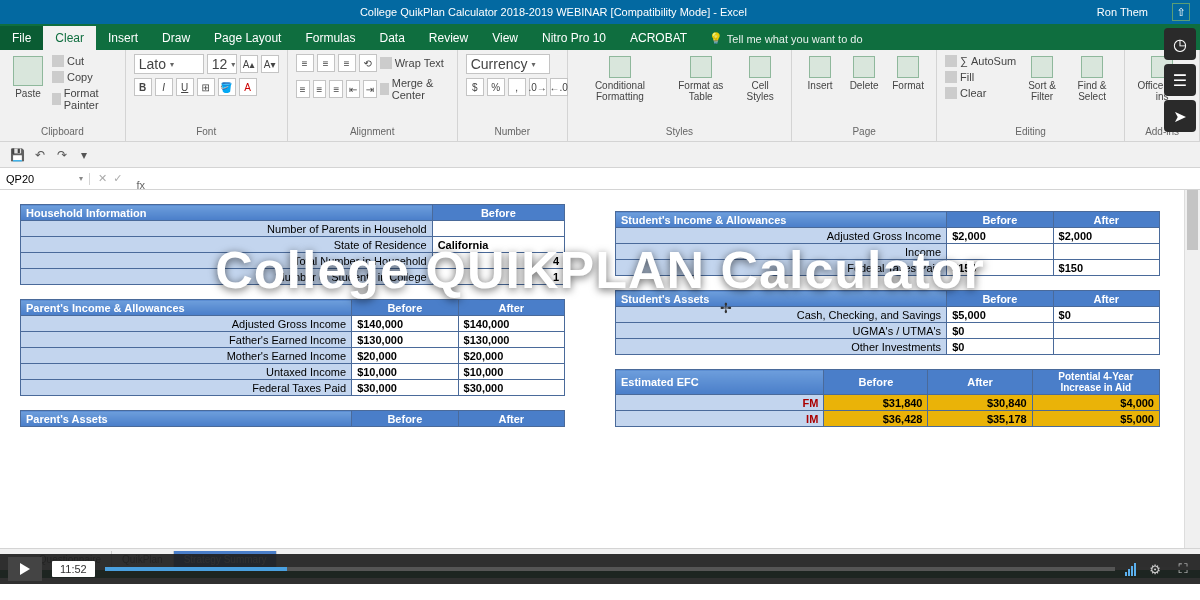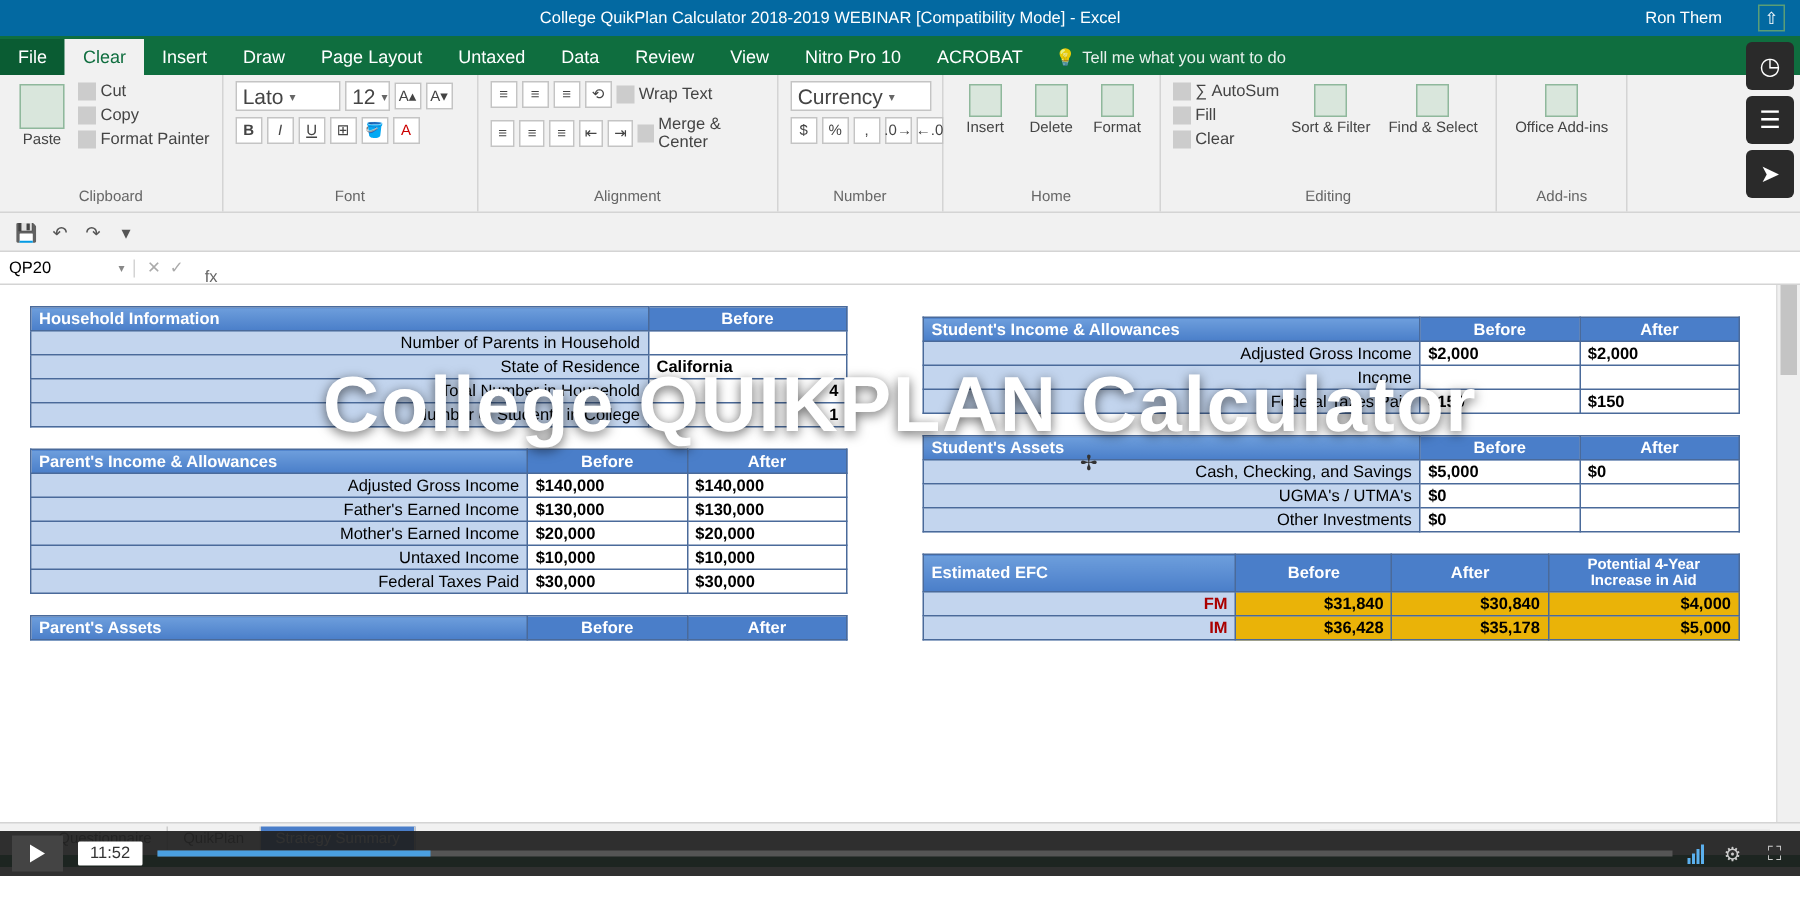--- a/index.html
+++ b/index.html
@@ -99,7 +99,7 @@
   <div class="tab">Insert</div>
   <div class="tab">Draw</div>
   <div class="tab">Page Layout</div>
-  <div class="tab">Untaxed</div>
+  <div class="tab">Formulas</div>
   <div class="tab">Data</div>
   <div class="tab">Review</div>
   <div class="tab">View</div>

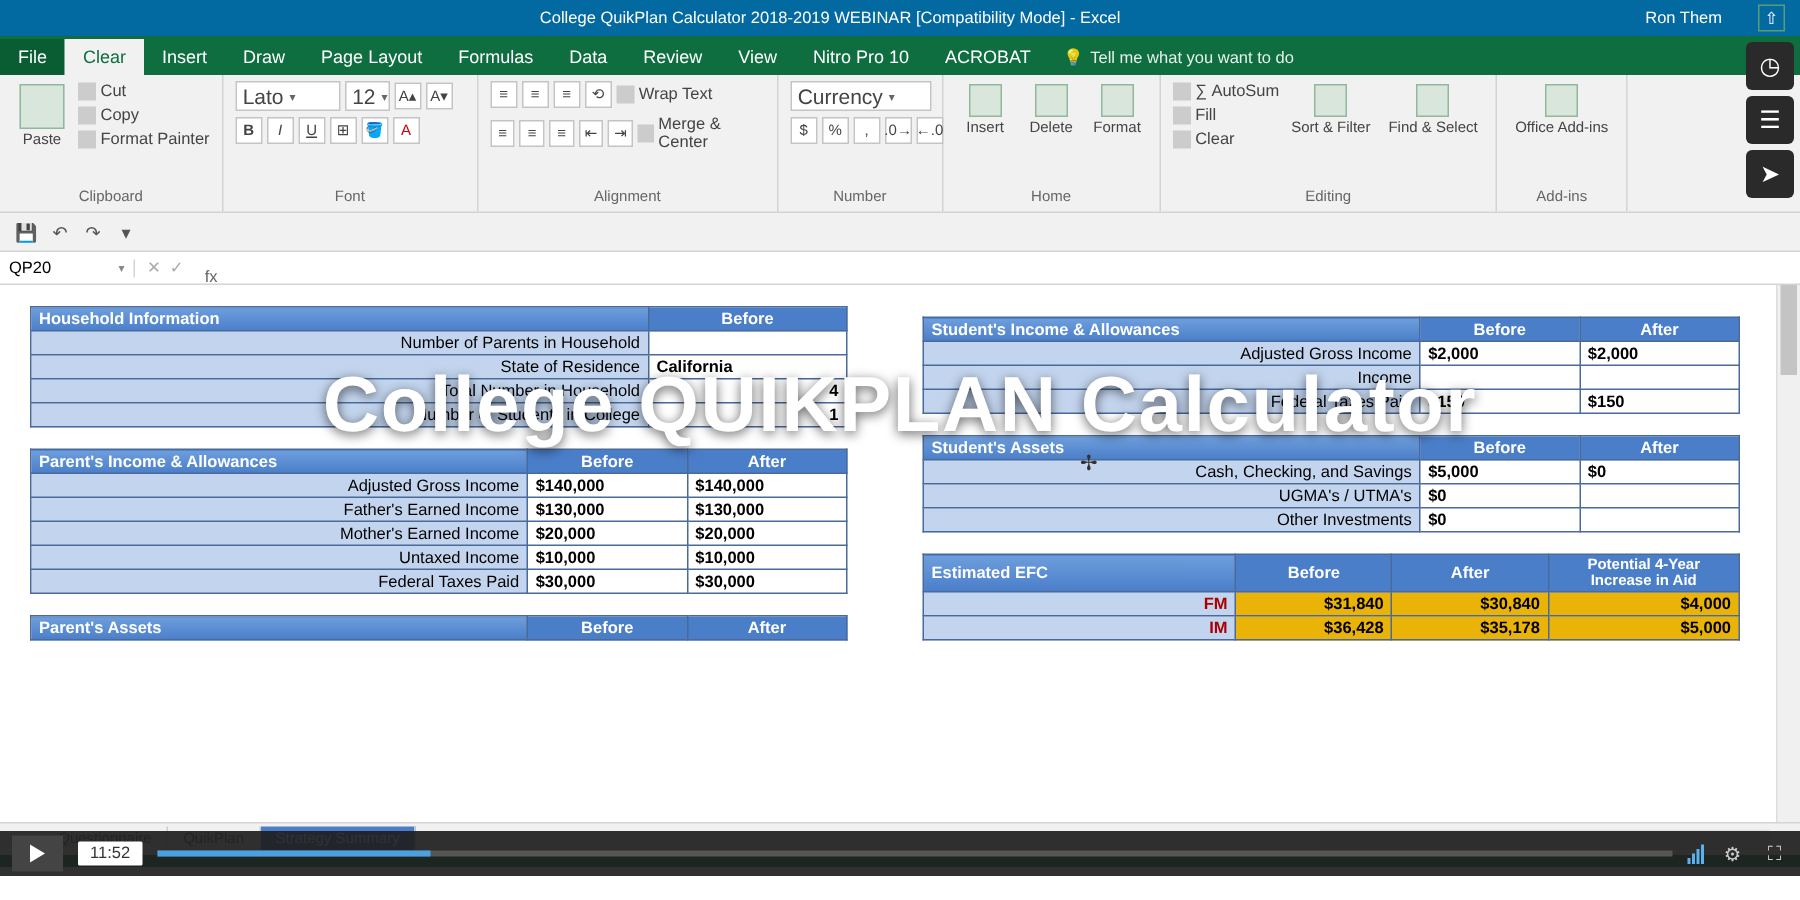--- a/index.html
+++ b/index.html
@@ -186,7 +186,7 @@
 
   <div class="ribbon-group" style="width:110px">
     <div class="body" style="flex-direction:column;gap:4px">
-      <div class="sel" style="width:94px">Currency</div>
+      <div class="sel" style="width:84px">Currency</div>
       <div class="ribbon-row">
         <div class="mini">$</div>
         <div class="mini">%</div>

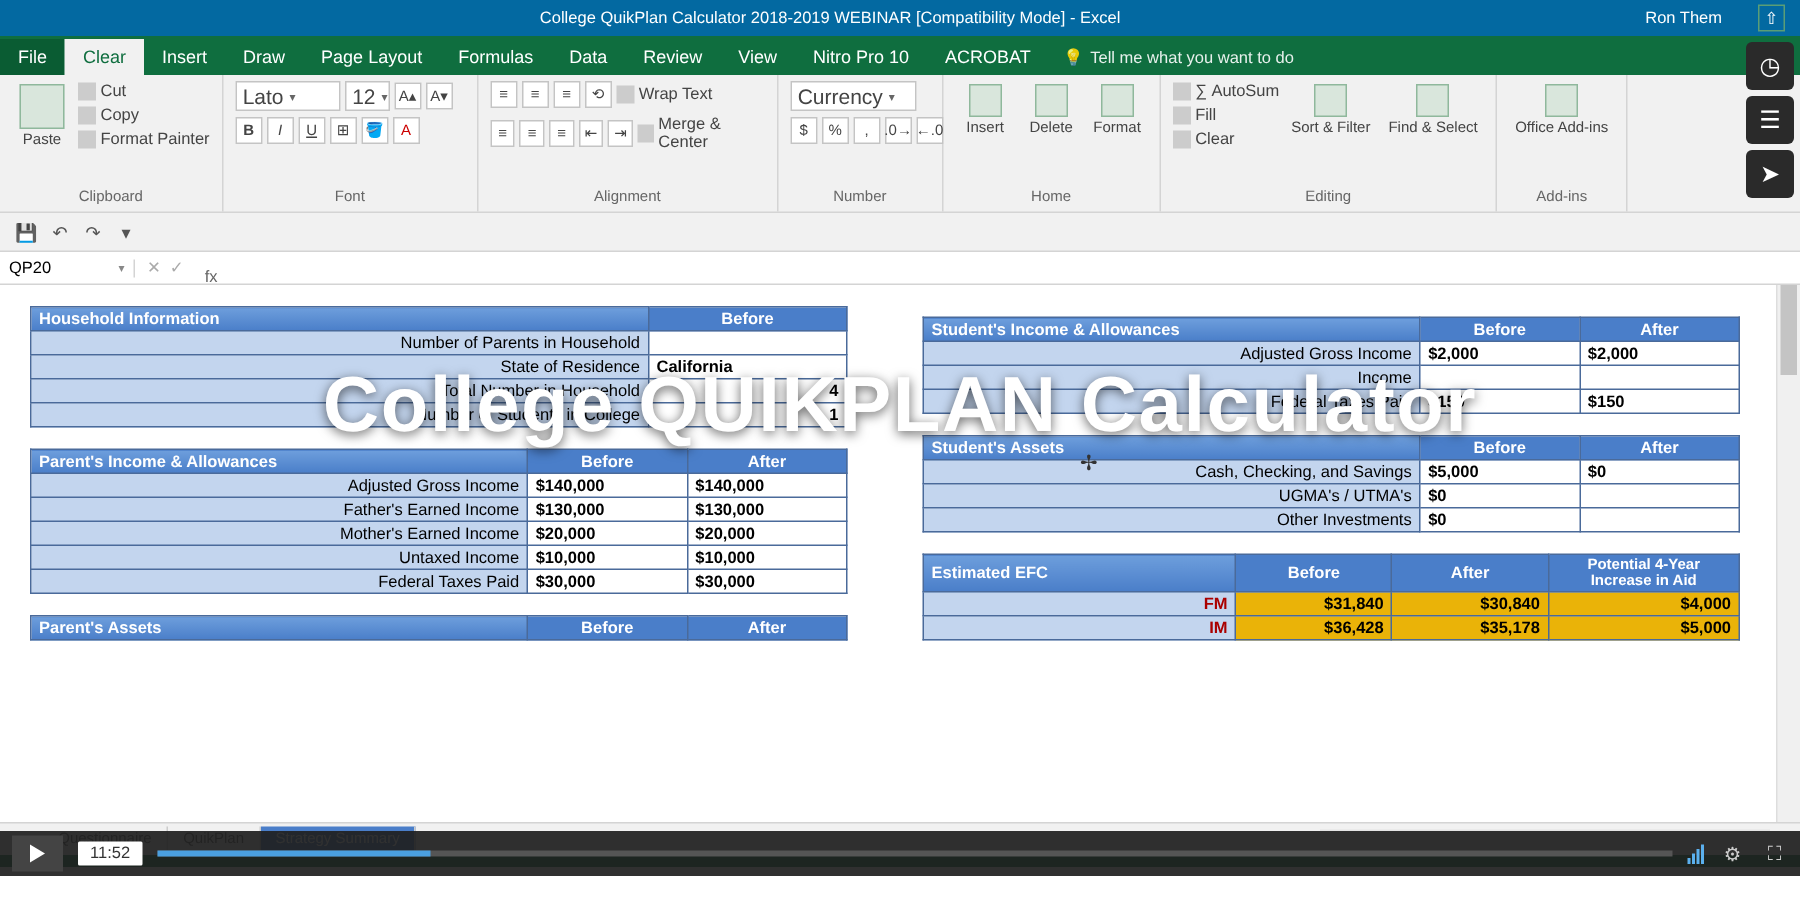--- a/index.html
+++ b/index.html
@@ -198,6 +198,23 @@
     <div class="label">Number</div>
   </div>
 
+  <div class="ribbon-group">
+    <div class="body">
+      <div class="rbtn">
+          <div class="ic"></div>
+          <span>Conditional Formatting</span>
+        </div>
+      <div class="rbtn">
+          <div class="ic"></div>
+          <span>Format as Table</span>
+        </div>
+      <div class="rbtn">
+          <div class="ic"></div>
+          <span>Cell Styles</span>
+        </div>
+    </div>
+    <div class="label">Styles</div>
+  </div>
 
   <div class="ribbon-group">
     <div class="body">

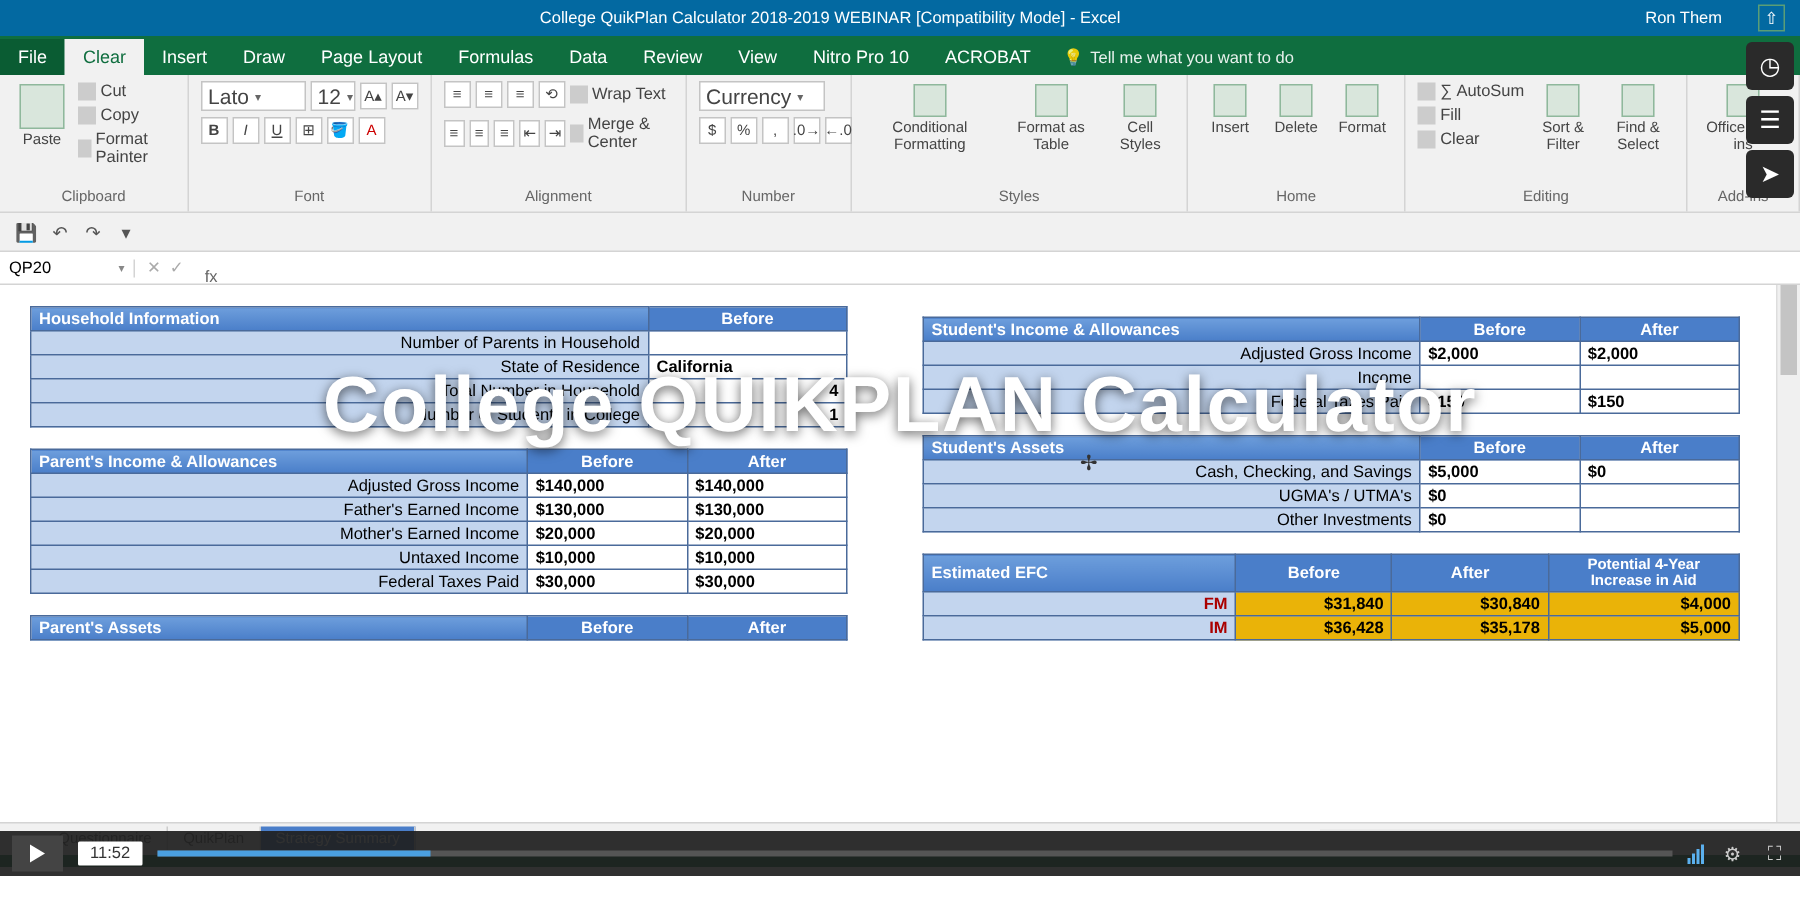--- a/index.html
+++ b/index.html
@@ -231,7 +231,7 @@
           <span>Format</span>
         </div>
     </div>
-    <div class="label">Home</div>
+    <div class="label">Page</div>
   </div>
 
   <div class="ribbon-group">

